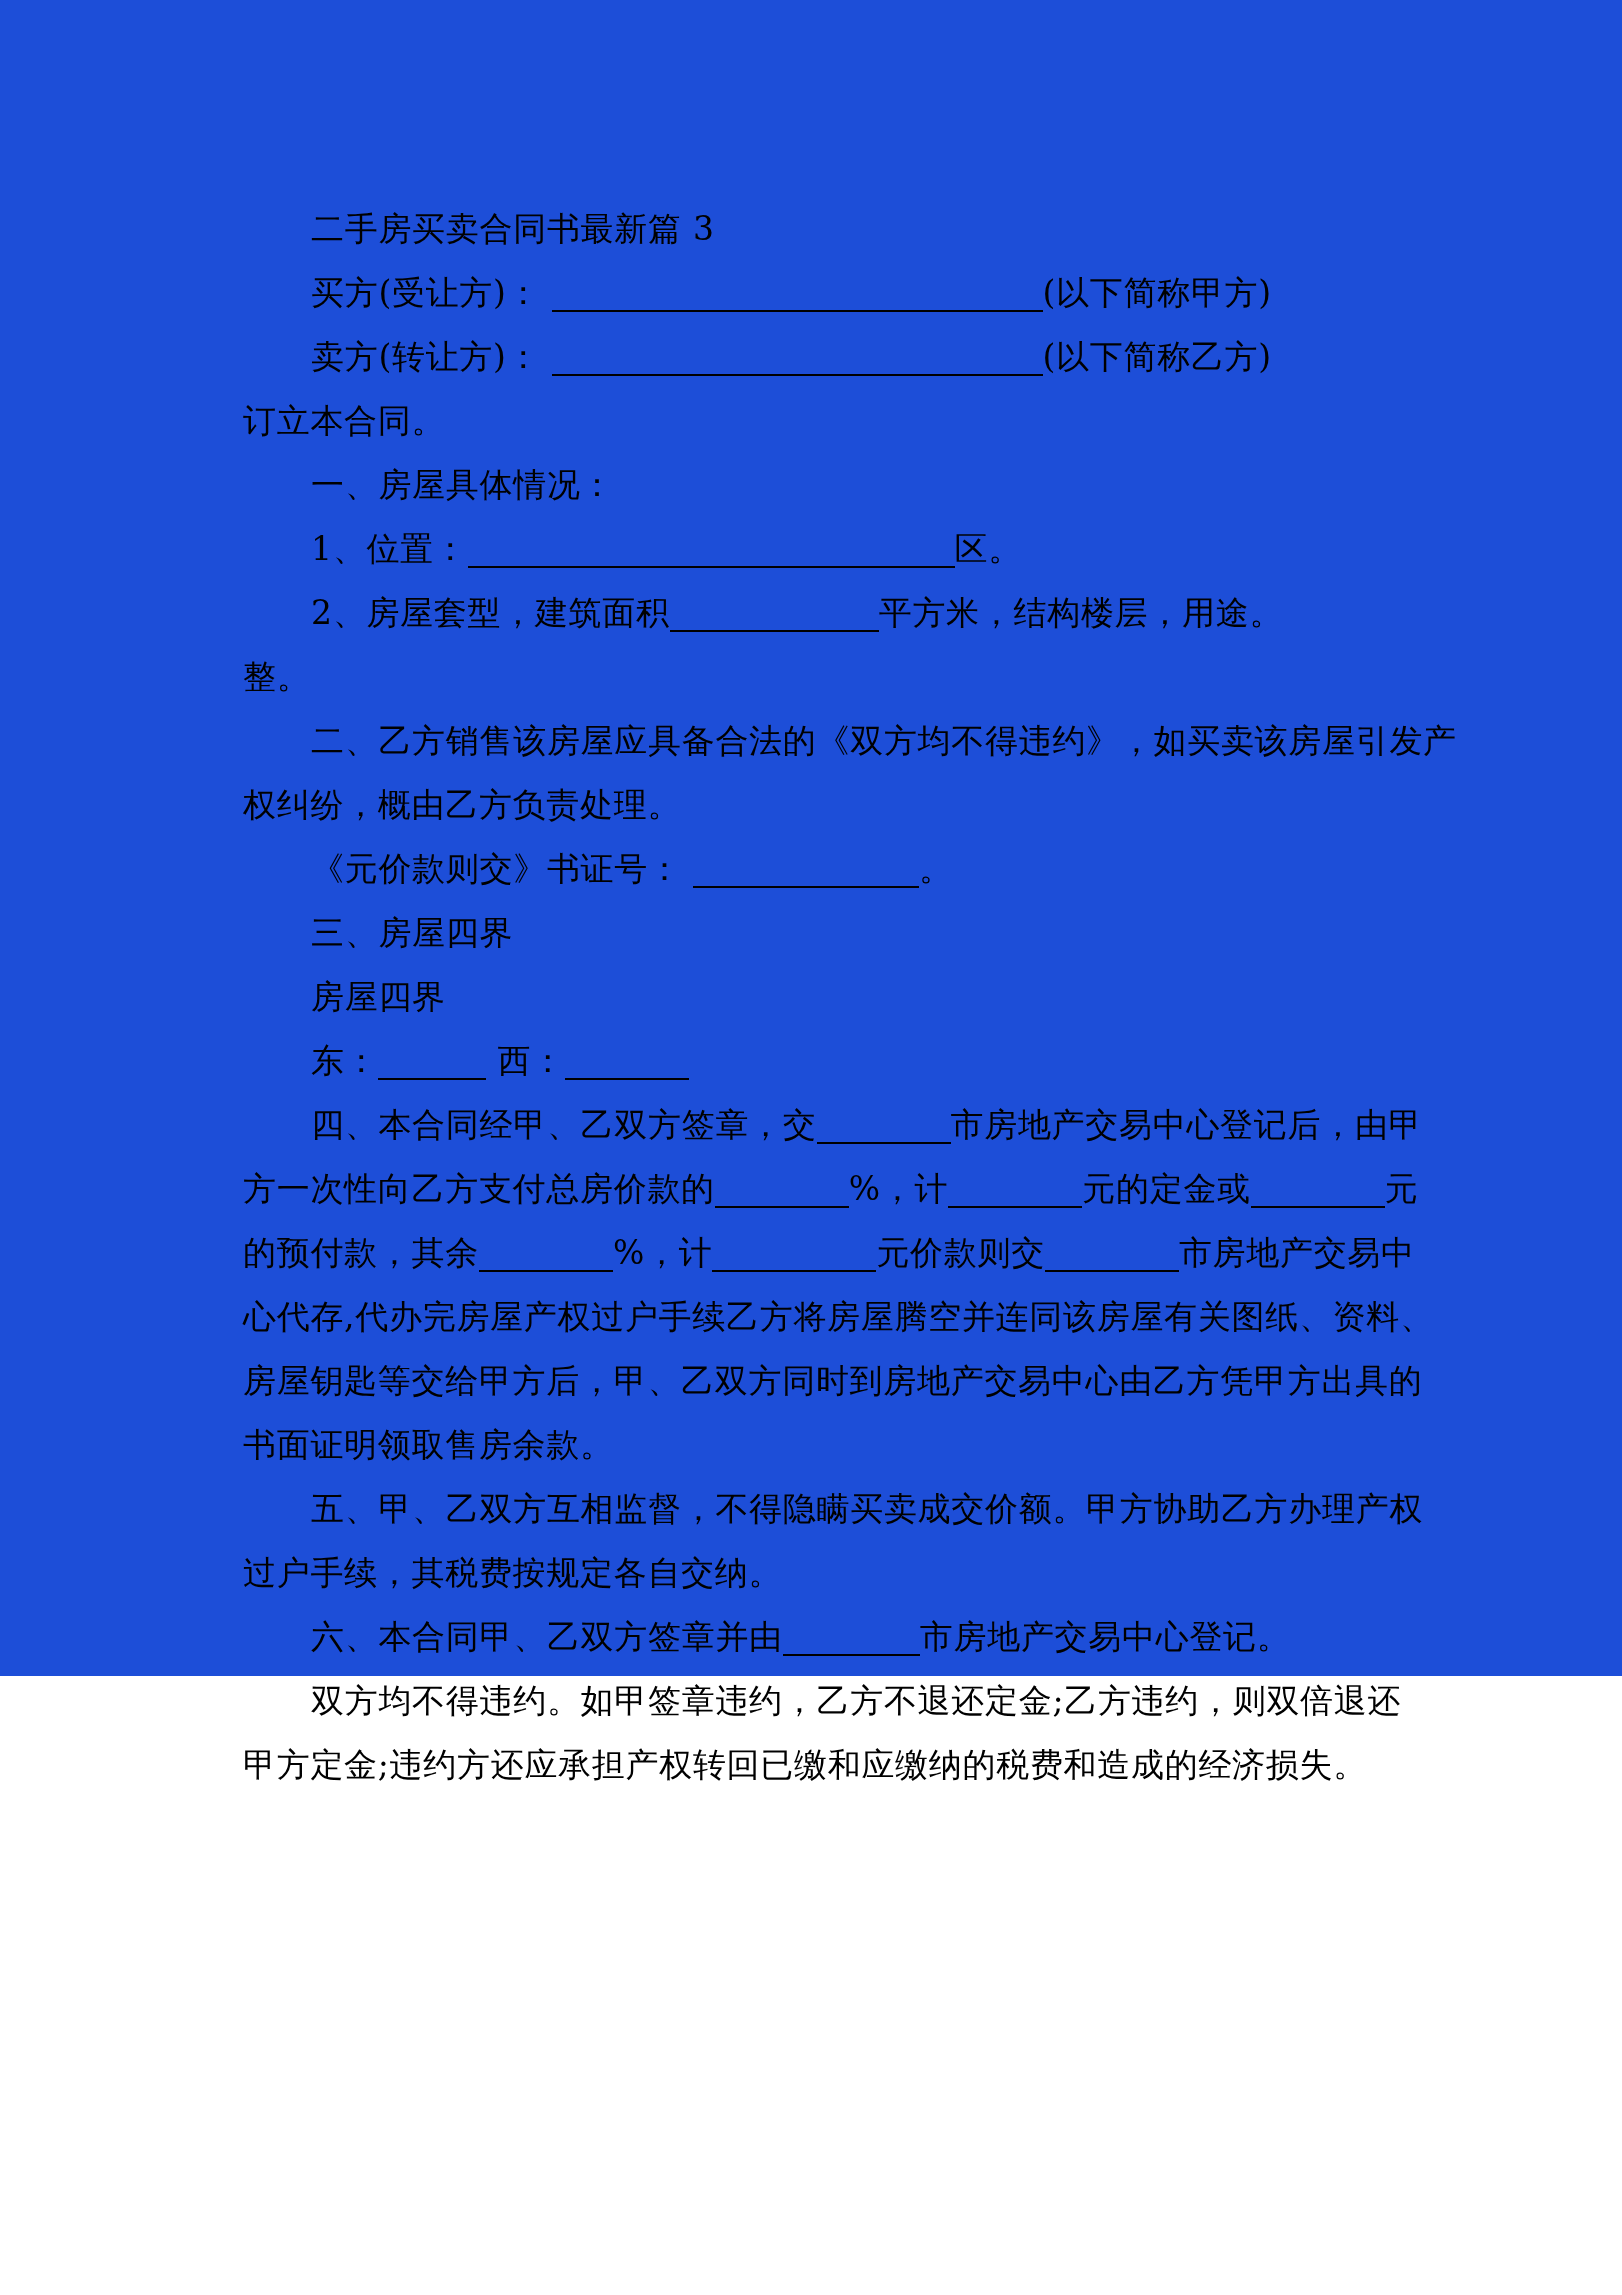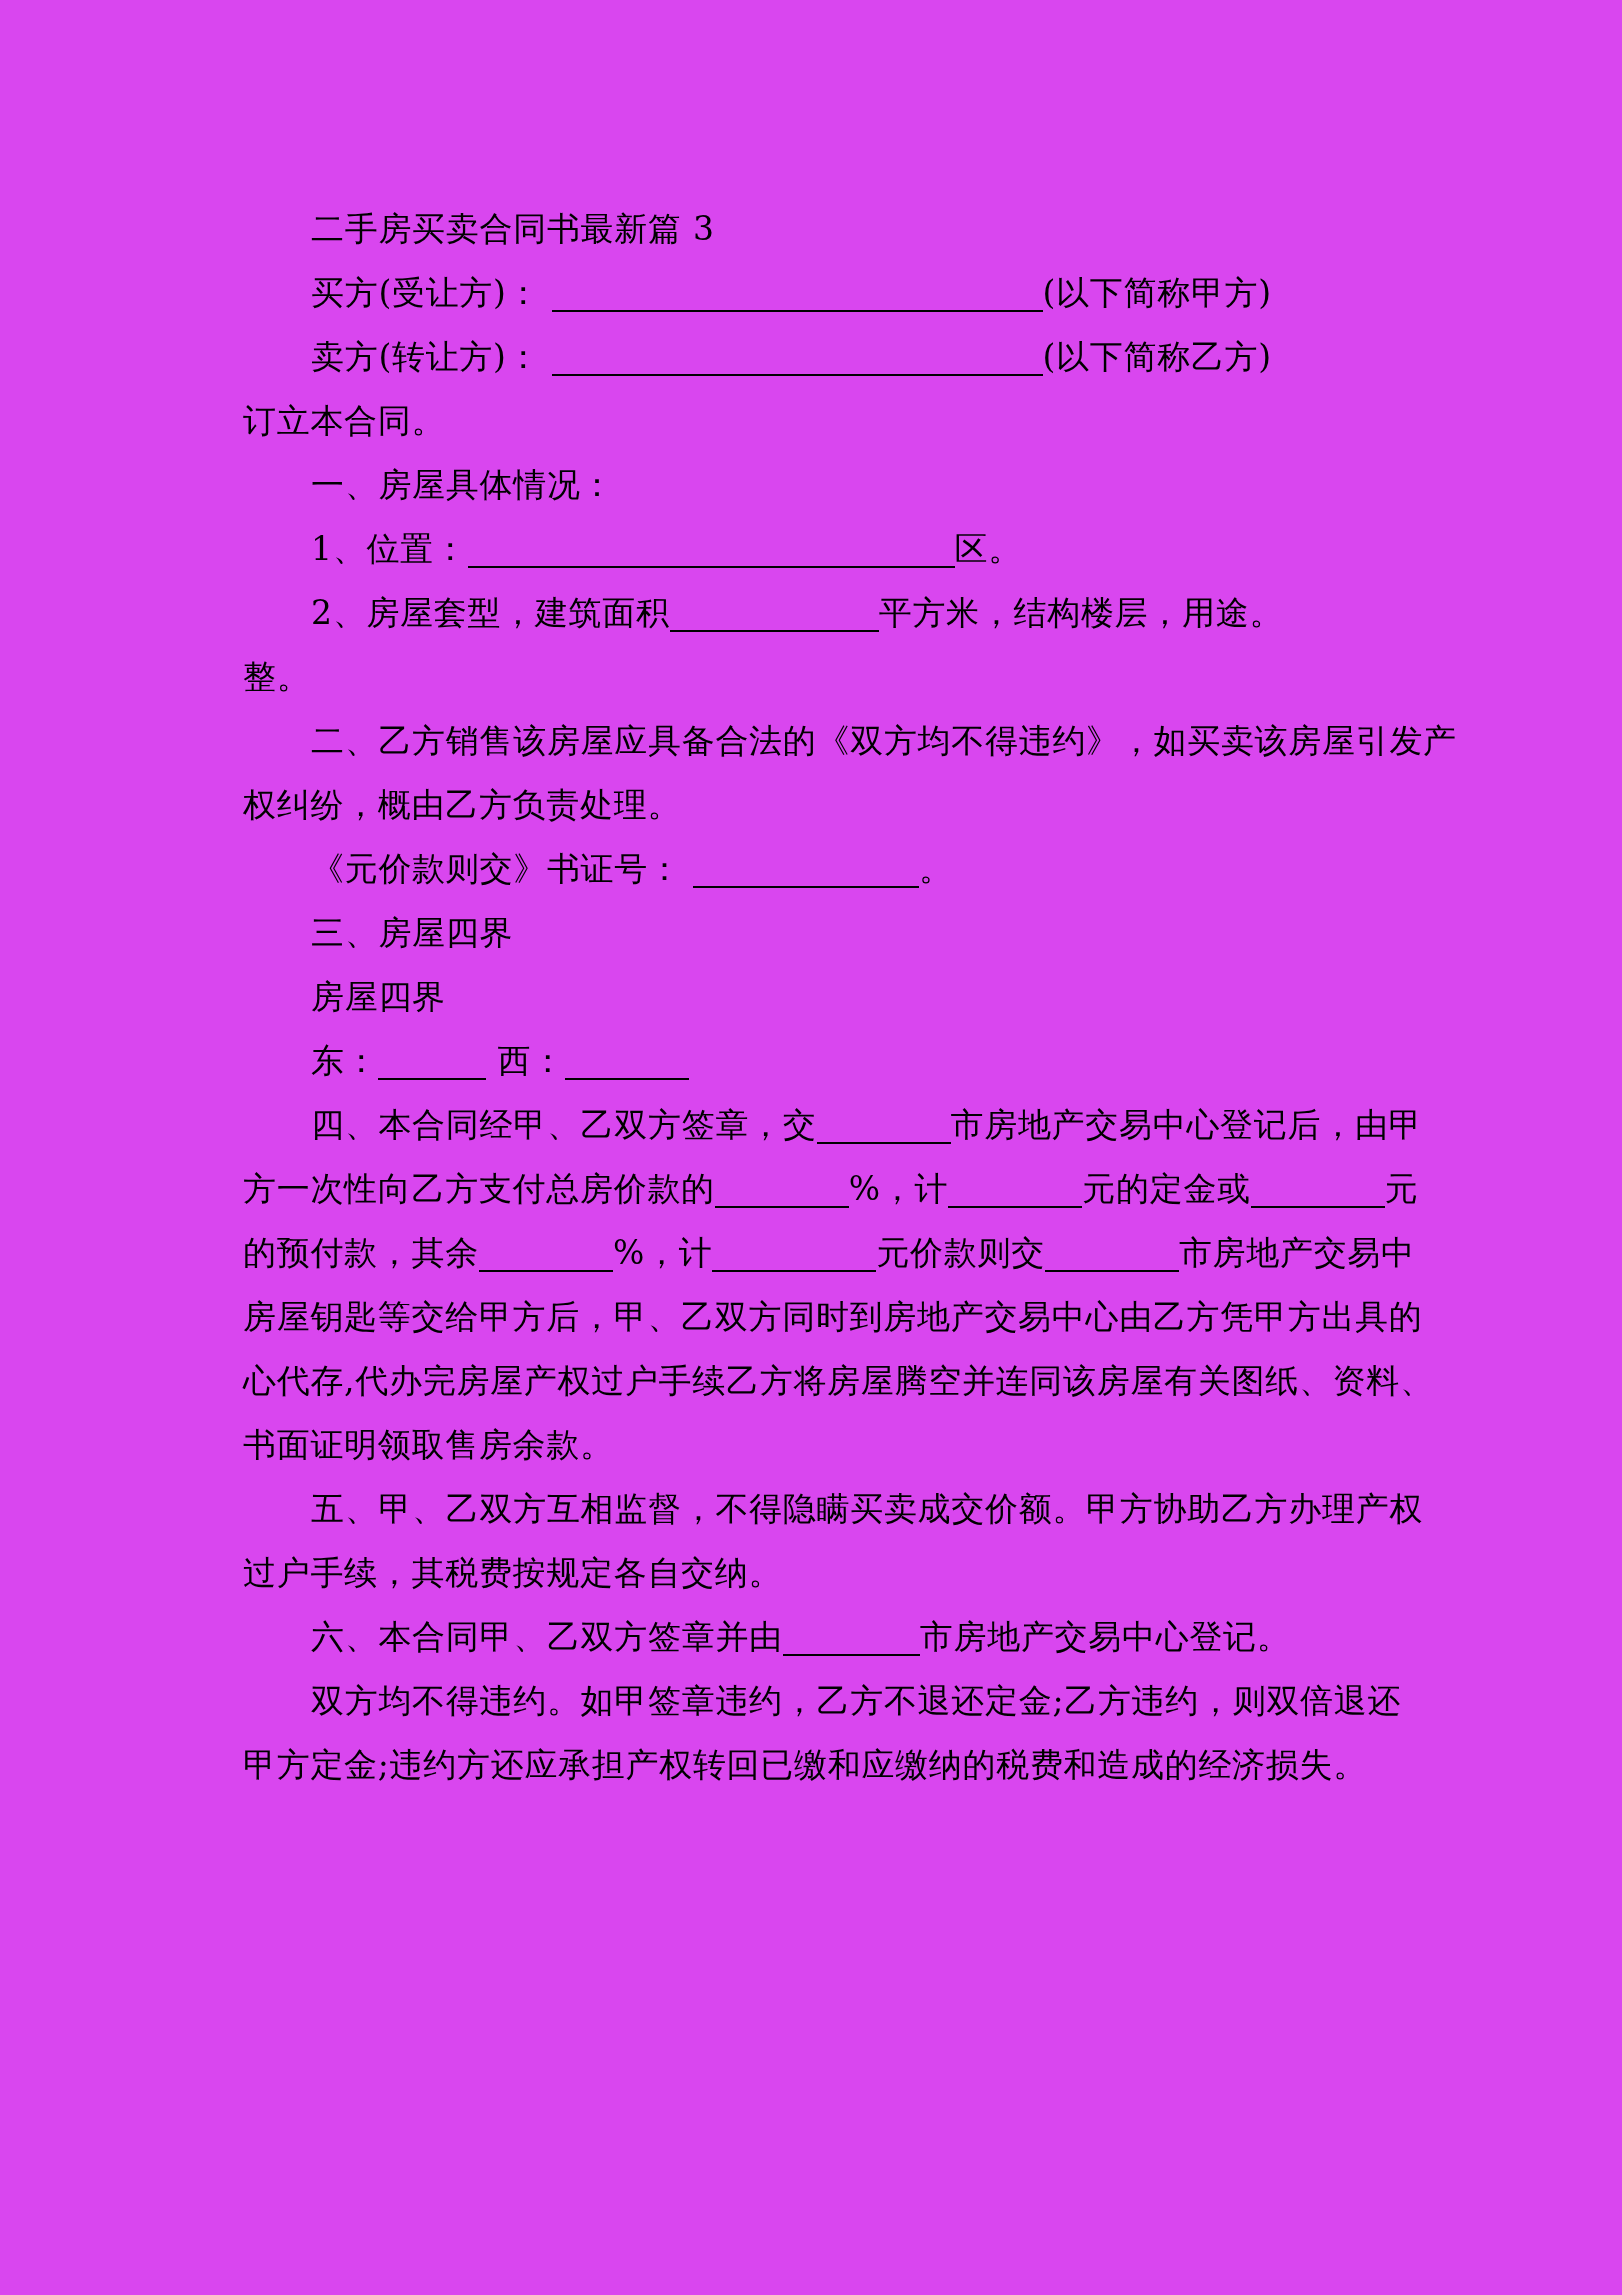--- a/index.html
+++ b/index.html
@@ -17,8 +17,8 @@
     position: absolute;
     left: 0; top: 0;
     width: 1623px;
-    height: 2295px;
-    background: #d946ef;
+    height: 1676px;
+    background: #1d4ed8;
   }
   .doc {
     position: absolute;

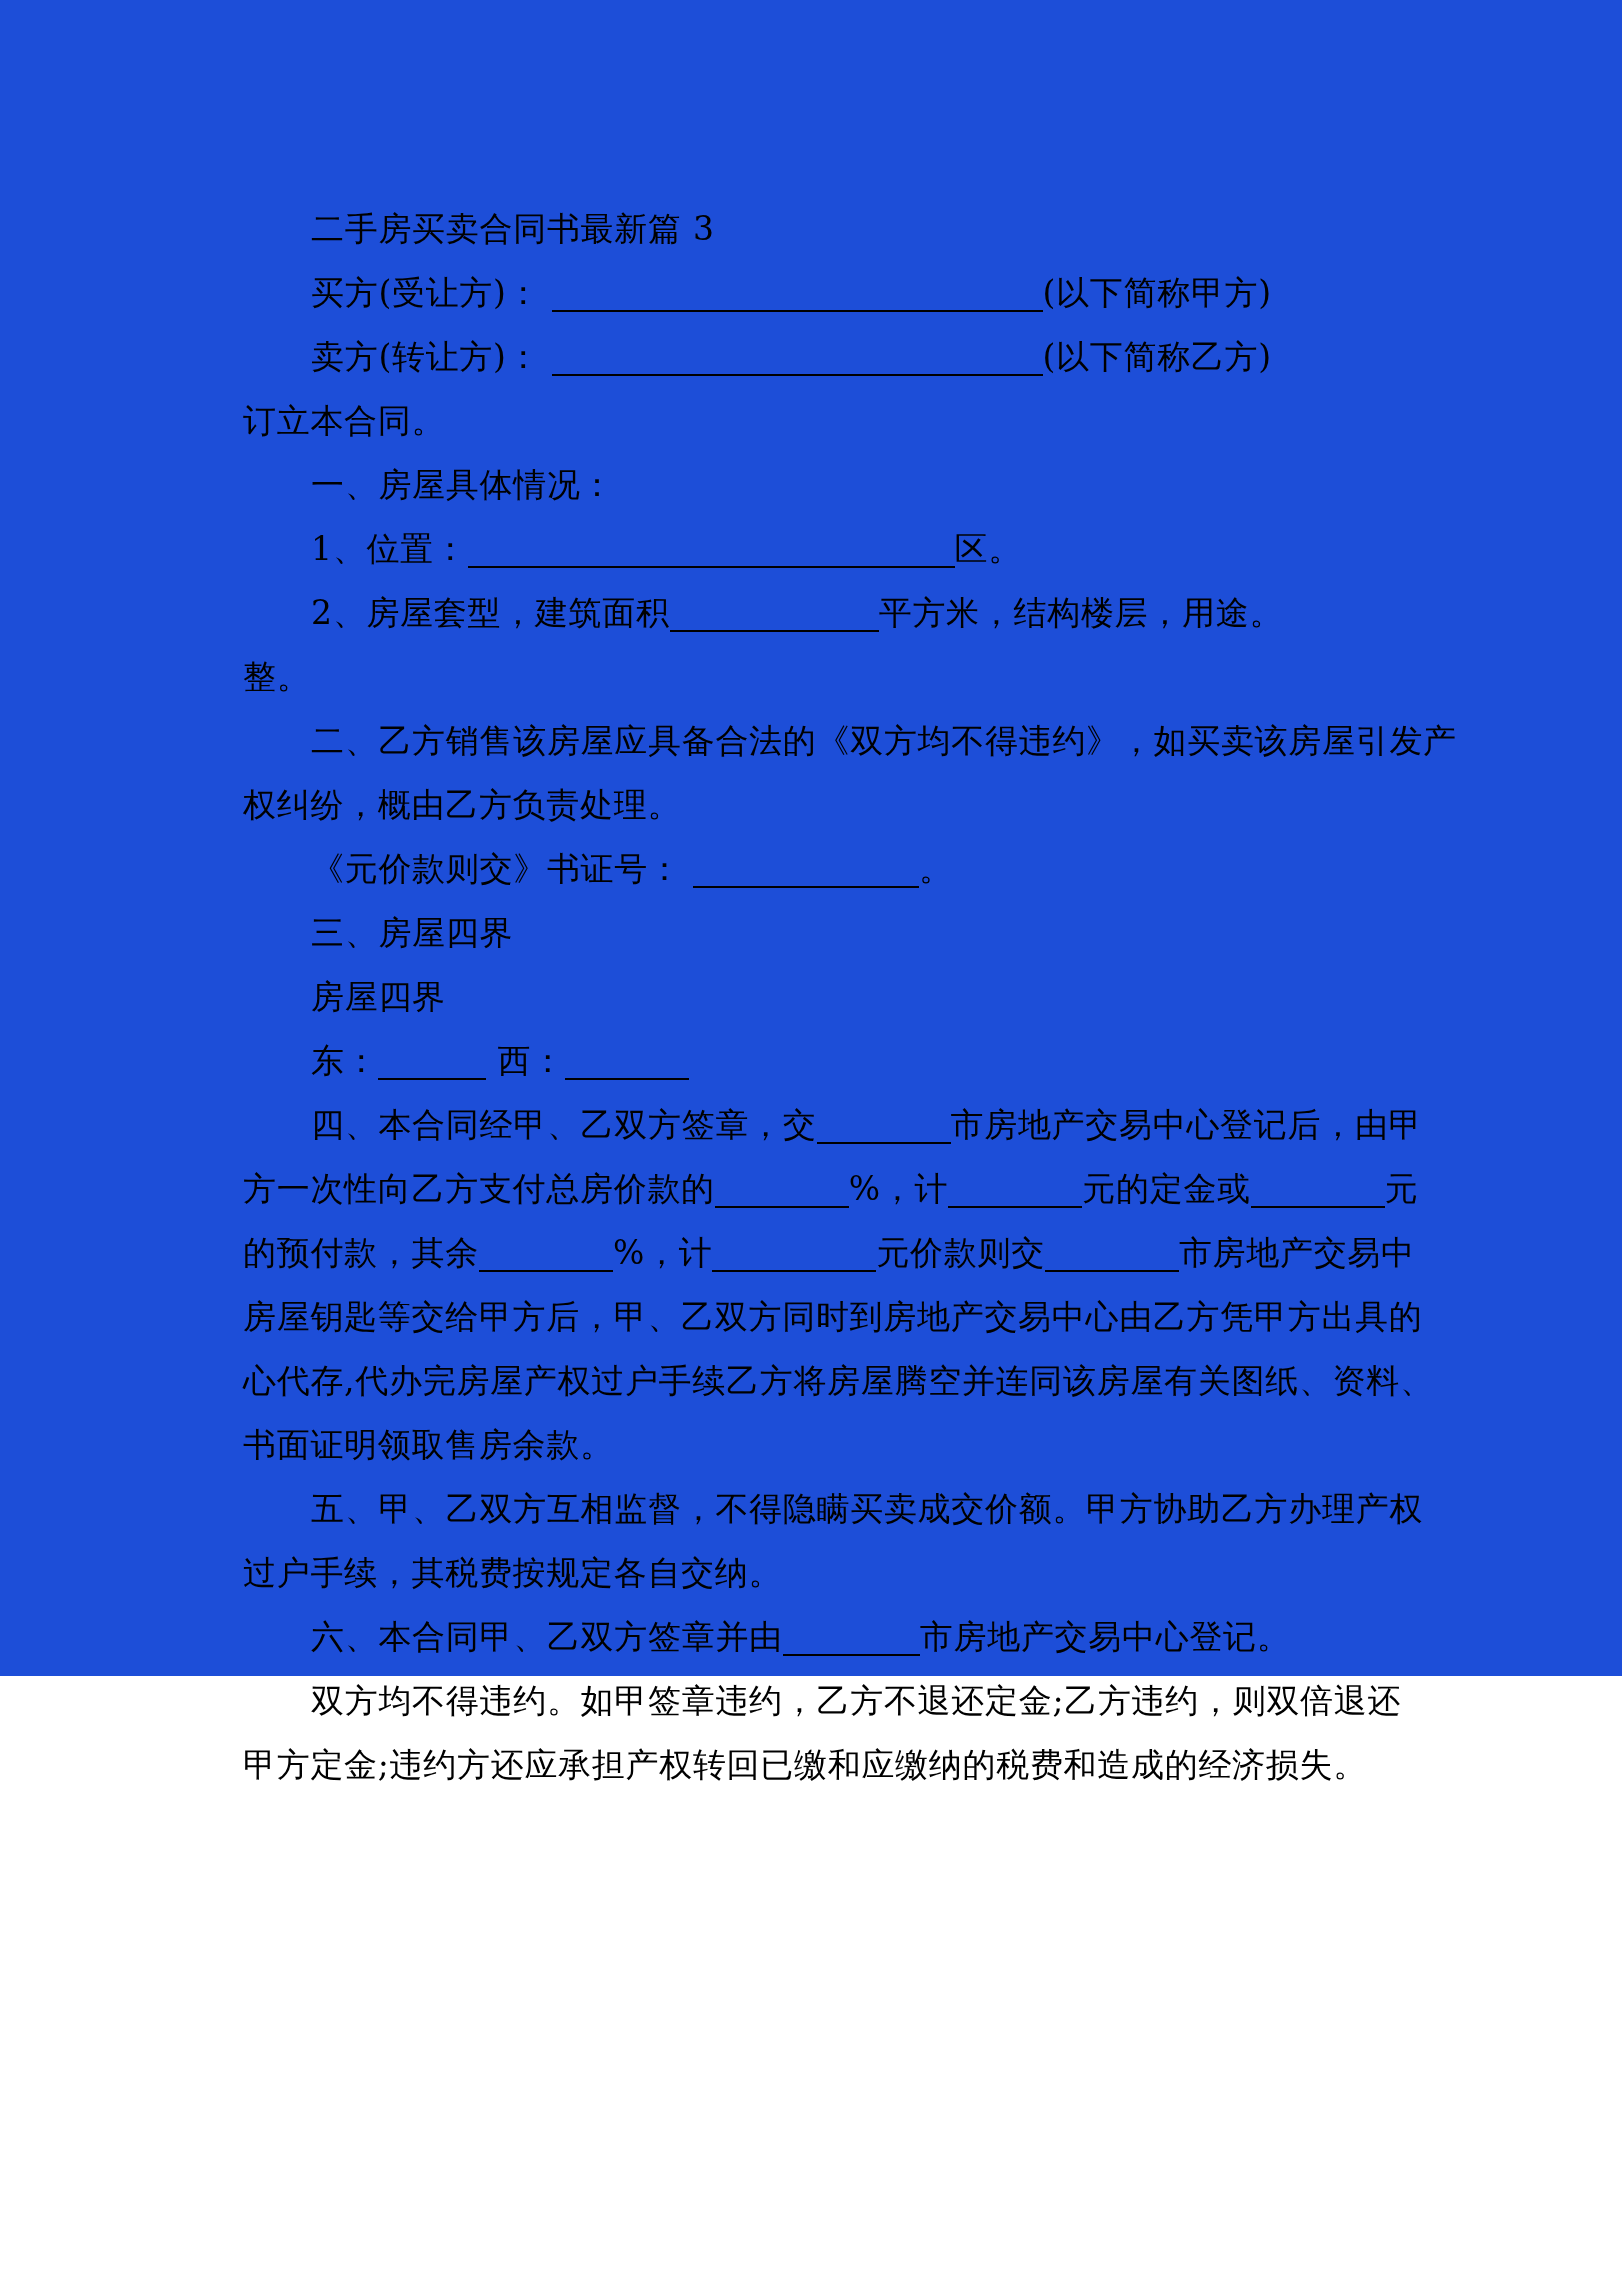--- a/index.html
+++ b/index.html
@@ -72,8 +72,8 @@
       <p class="line indent"><span class="t">四、本合同经甲、乙双方签章，交</span><span class="blank" style="width: 134px;"></span><span class="t">市房地产交易中心登记后，由甲</span></p>
       <p class="line"><span class="t">方一次性向乙方支付总房价款的</span><span class="blank" style="width: 134px;"></span><span class="t">%，计</span><span class="blank" style="width: 134px;"></span><span class="t">元的定金或</span><span class="blank" style="width: 134px;"></span><span class="t">元</span></p>
       <p class="line"><span class="t">的预付款，其余</span><span class="blank" style="width: 134px;"></span><span class="t">%，计</span><span class="blank" style="width: 164px;"></span><span class="t">元价款则交</span><span class="blank" style="width: 134px;"></span><span class="t">市房地产交易中</span></p>
+      <p class="line"><span class="t">心代存,代办完房屋产权过户手续乙方将房屋腾空并连同该房屋有关图纸、资料、</span></p>
       <p class="line"><span class="t">房屋钥匙等交给甲方后，甲、乙双方同时到房地产交易中心由乙方凭甲方出具的</span></p>
-      <p class="line"><span class="t">心代存,代办完房屋产权过户手续乙方将房屋腾空并连同该房屋有关图纸、资料、</span></p>
       <p class="line"><span class="t">书面证明领取售房余款。</span></p>
       <p class="line indent"><span class="t">五、甲、乙双方互相监督，不得隐瞒买卖成交价额。甲方协助乙方办理产权</span></p>
       <p class="line"><span class="t">过户手续，其税费按规定各自交纳。</span></p>

